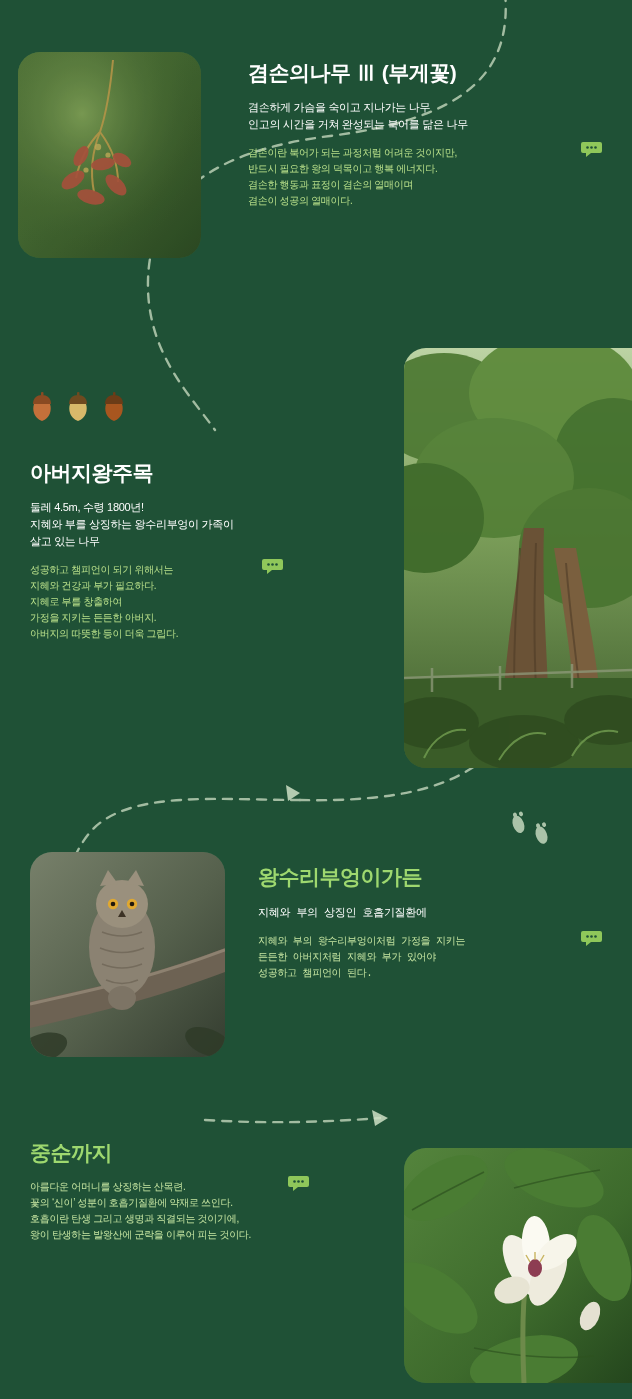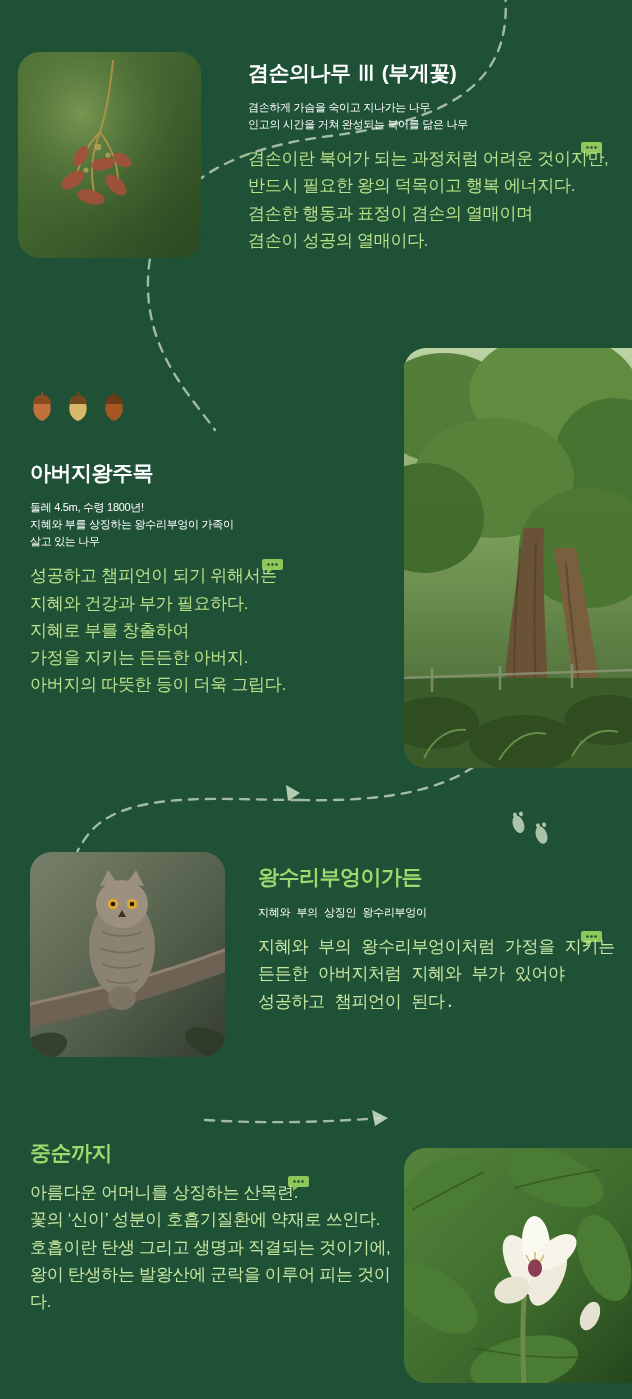--- a/index.html
+++ b/index.html
@@ -55,7 +55,7 @@
     letter-spacing: -0.3px;
   }
   .msg {
-    font-size: 17px;
+    font-size: 10px;
     line-height: 1.6;
     color: #b9e08a;
     margin: 0;

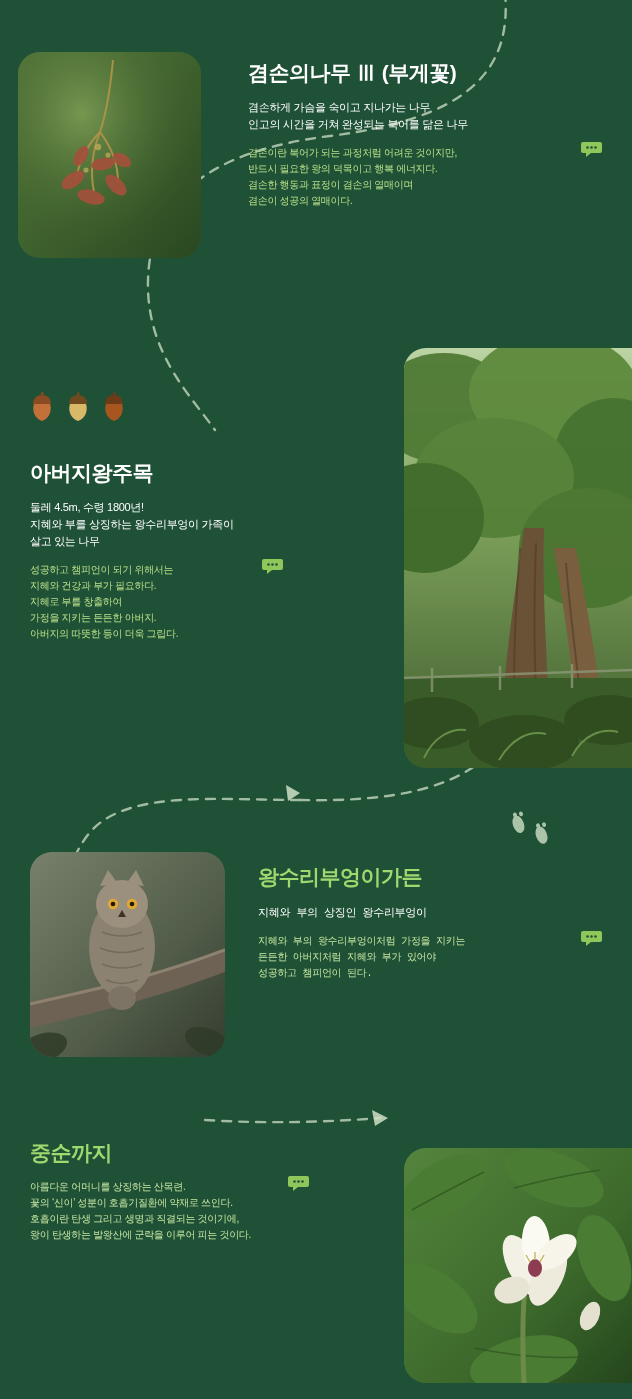--- a/index.html
+++ b/index.html
@@ -304,7 +304,7 @@
 
   <div class="block" style="left:258px; top:866px; width:360px;font-family:Liberation Mono, monospace;">
     <h2 class="title accent">왕수리부엉이가든</h2>
-    <p class="desc" style="white-space:pre-line;">지혜와 부의 상징인 왕수리부엉이</p>
+    <p class="desc" style="white-space:pre-line;">지혜와 부의 상징인 호흡기질환에</p>
     <div style="position:relative;">
       <svg class="bubble-icon" style="left:323px; top:-4px;" viewBox="0 0 21 16">
         <path d="M2 1 h17 a2 2 0 0 1 2 2 v7 a2 2 0 0 1 -2 2 h-9 l-5 4 v-4 h-3 a2 2 0 0 1 -2 -2 v-7 a2 2 0 0 1 2 -2 z" fill="#8fc75a"></path>

